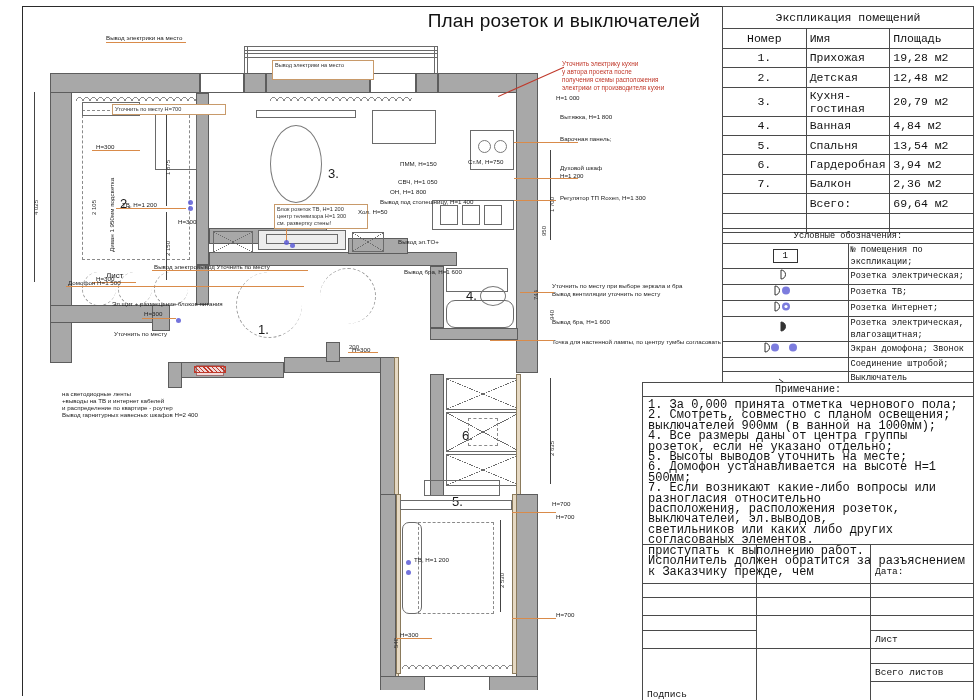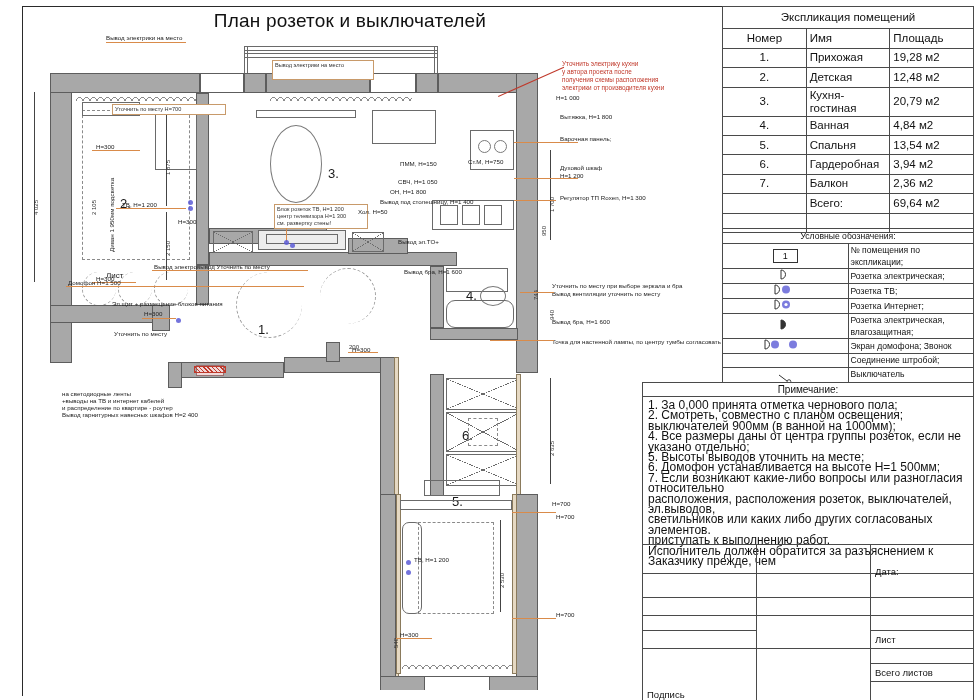--- a/index.html
+++ b/index.html
@@ -36,7 +36,7 @@
 
   
   #draw{position:absolute;left:0;top:0;width:722px;height:690px;overflow:hidden;}
-  #plantitle{position:absolute;left:0;top:10px;width:700px;text-align:center;font-size:19px;color:#111;letter-spacing:.2px;}
+  #plantitle{position:absolute;left:0;top:10px;width:700px;text-align:right;font-size:19px;color:#111;letter-spacing:.2px;}
 
   .wall{position:absolute;background:#a8a8a8;border:0.8px solid #5d5d5d;box-sizing:border-box;}
   .wallw{position:absolute;background:#ffffff;border:0.8px solid #5d5d5d;box-sizing:border-box;}

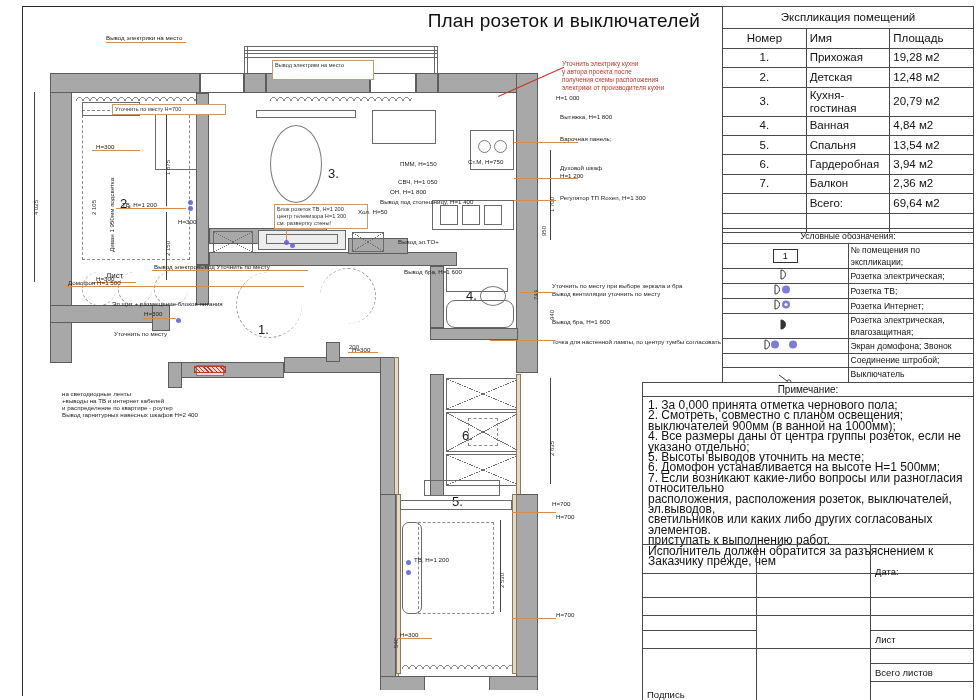--- a/index.html
+++ b/index.html
@@ -8,7 +8,7 @@
   #frame{position:absolute;left:22px;top:6px;width:952px;height:690px;border:1.4px solid #2a2a2a;border-right:none;border-bottom:none;box-sizing:border-box;background:#fff;}
 
   
-  #rightcol{position:absolute;left:722px;top:6px;width:252px;height:690px;}
+  #rightcol{position:absolute;left:722px;top:6px;width:252px;height:690px;font-family:Liberation Mono, monospace;}
   table.grid{border-collapse:collapse;width:100%;table-layout:fixed;}
   table.grid td,table.grid th{border:1px solid #4a4a4a;padding:1px 3px;font-size:11.5px;color:#111;font-weight:normal;text-align:left;height:16.4px;line-height:13px;}
   .ttl{text-align:center !important;font-size:12.5px;padding:2px 0 3px 0 !important;height:19px;}

